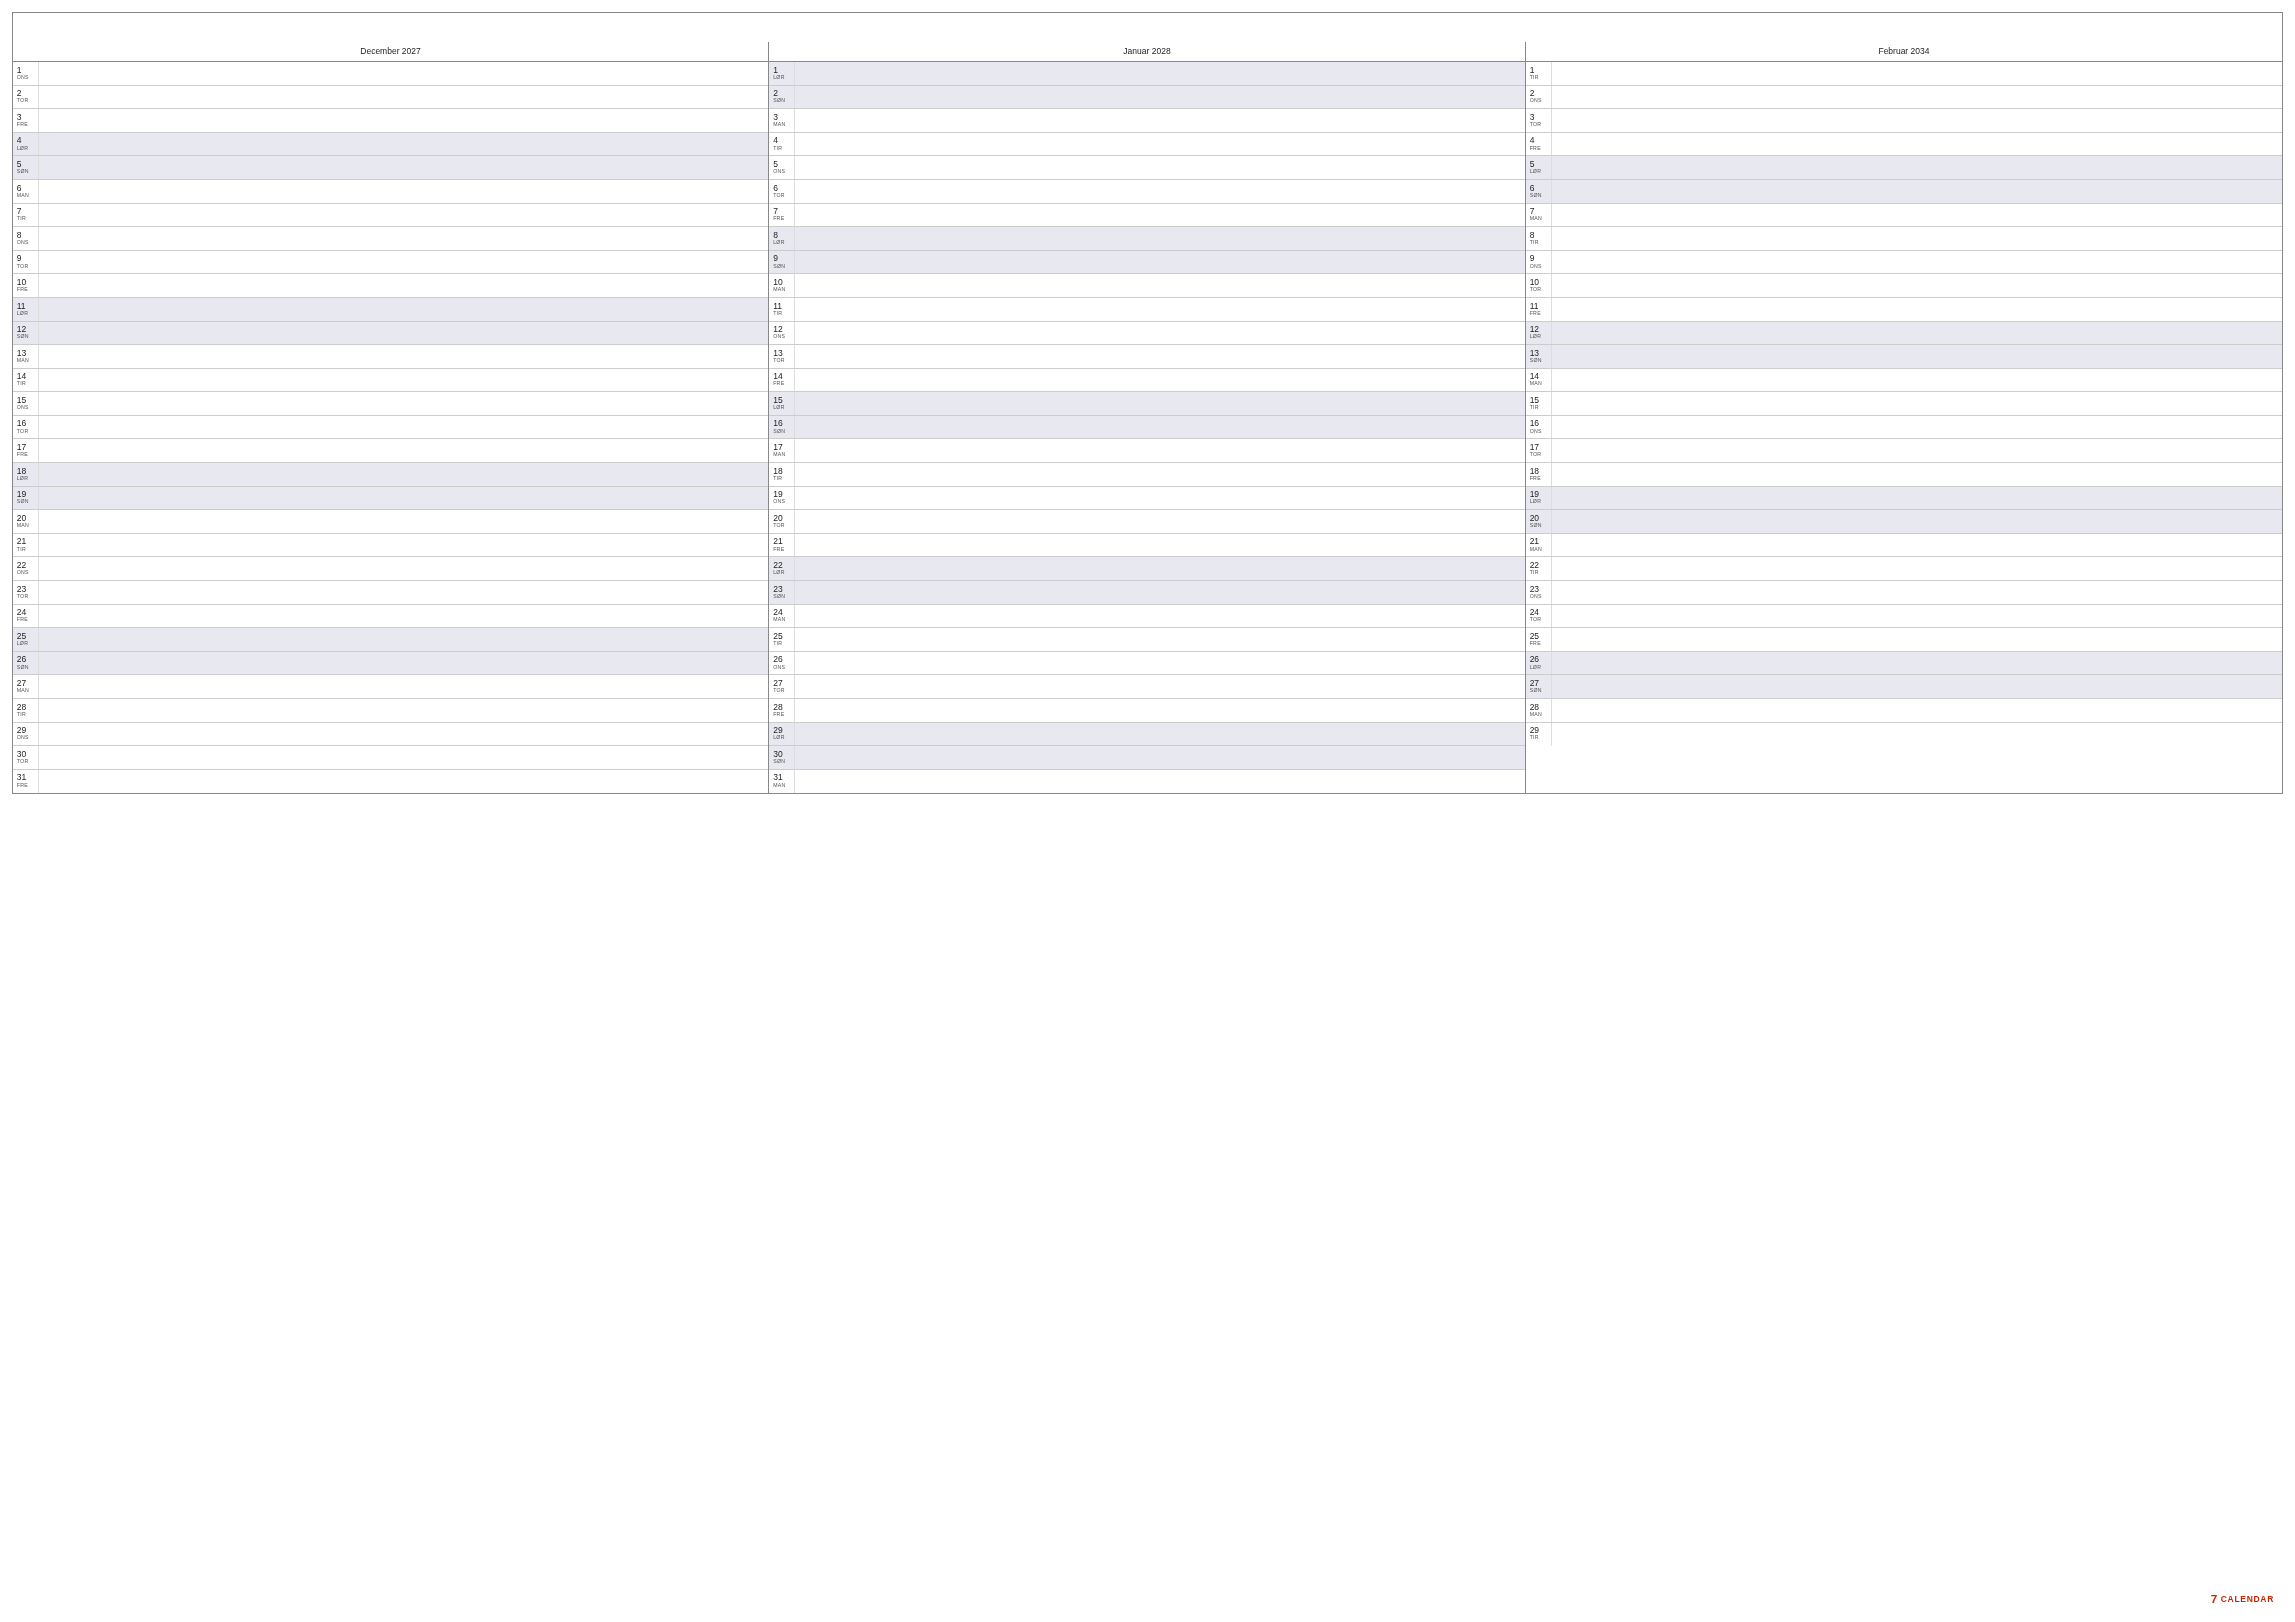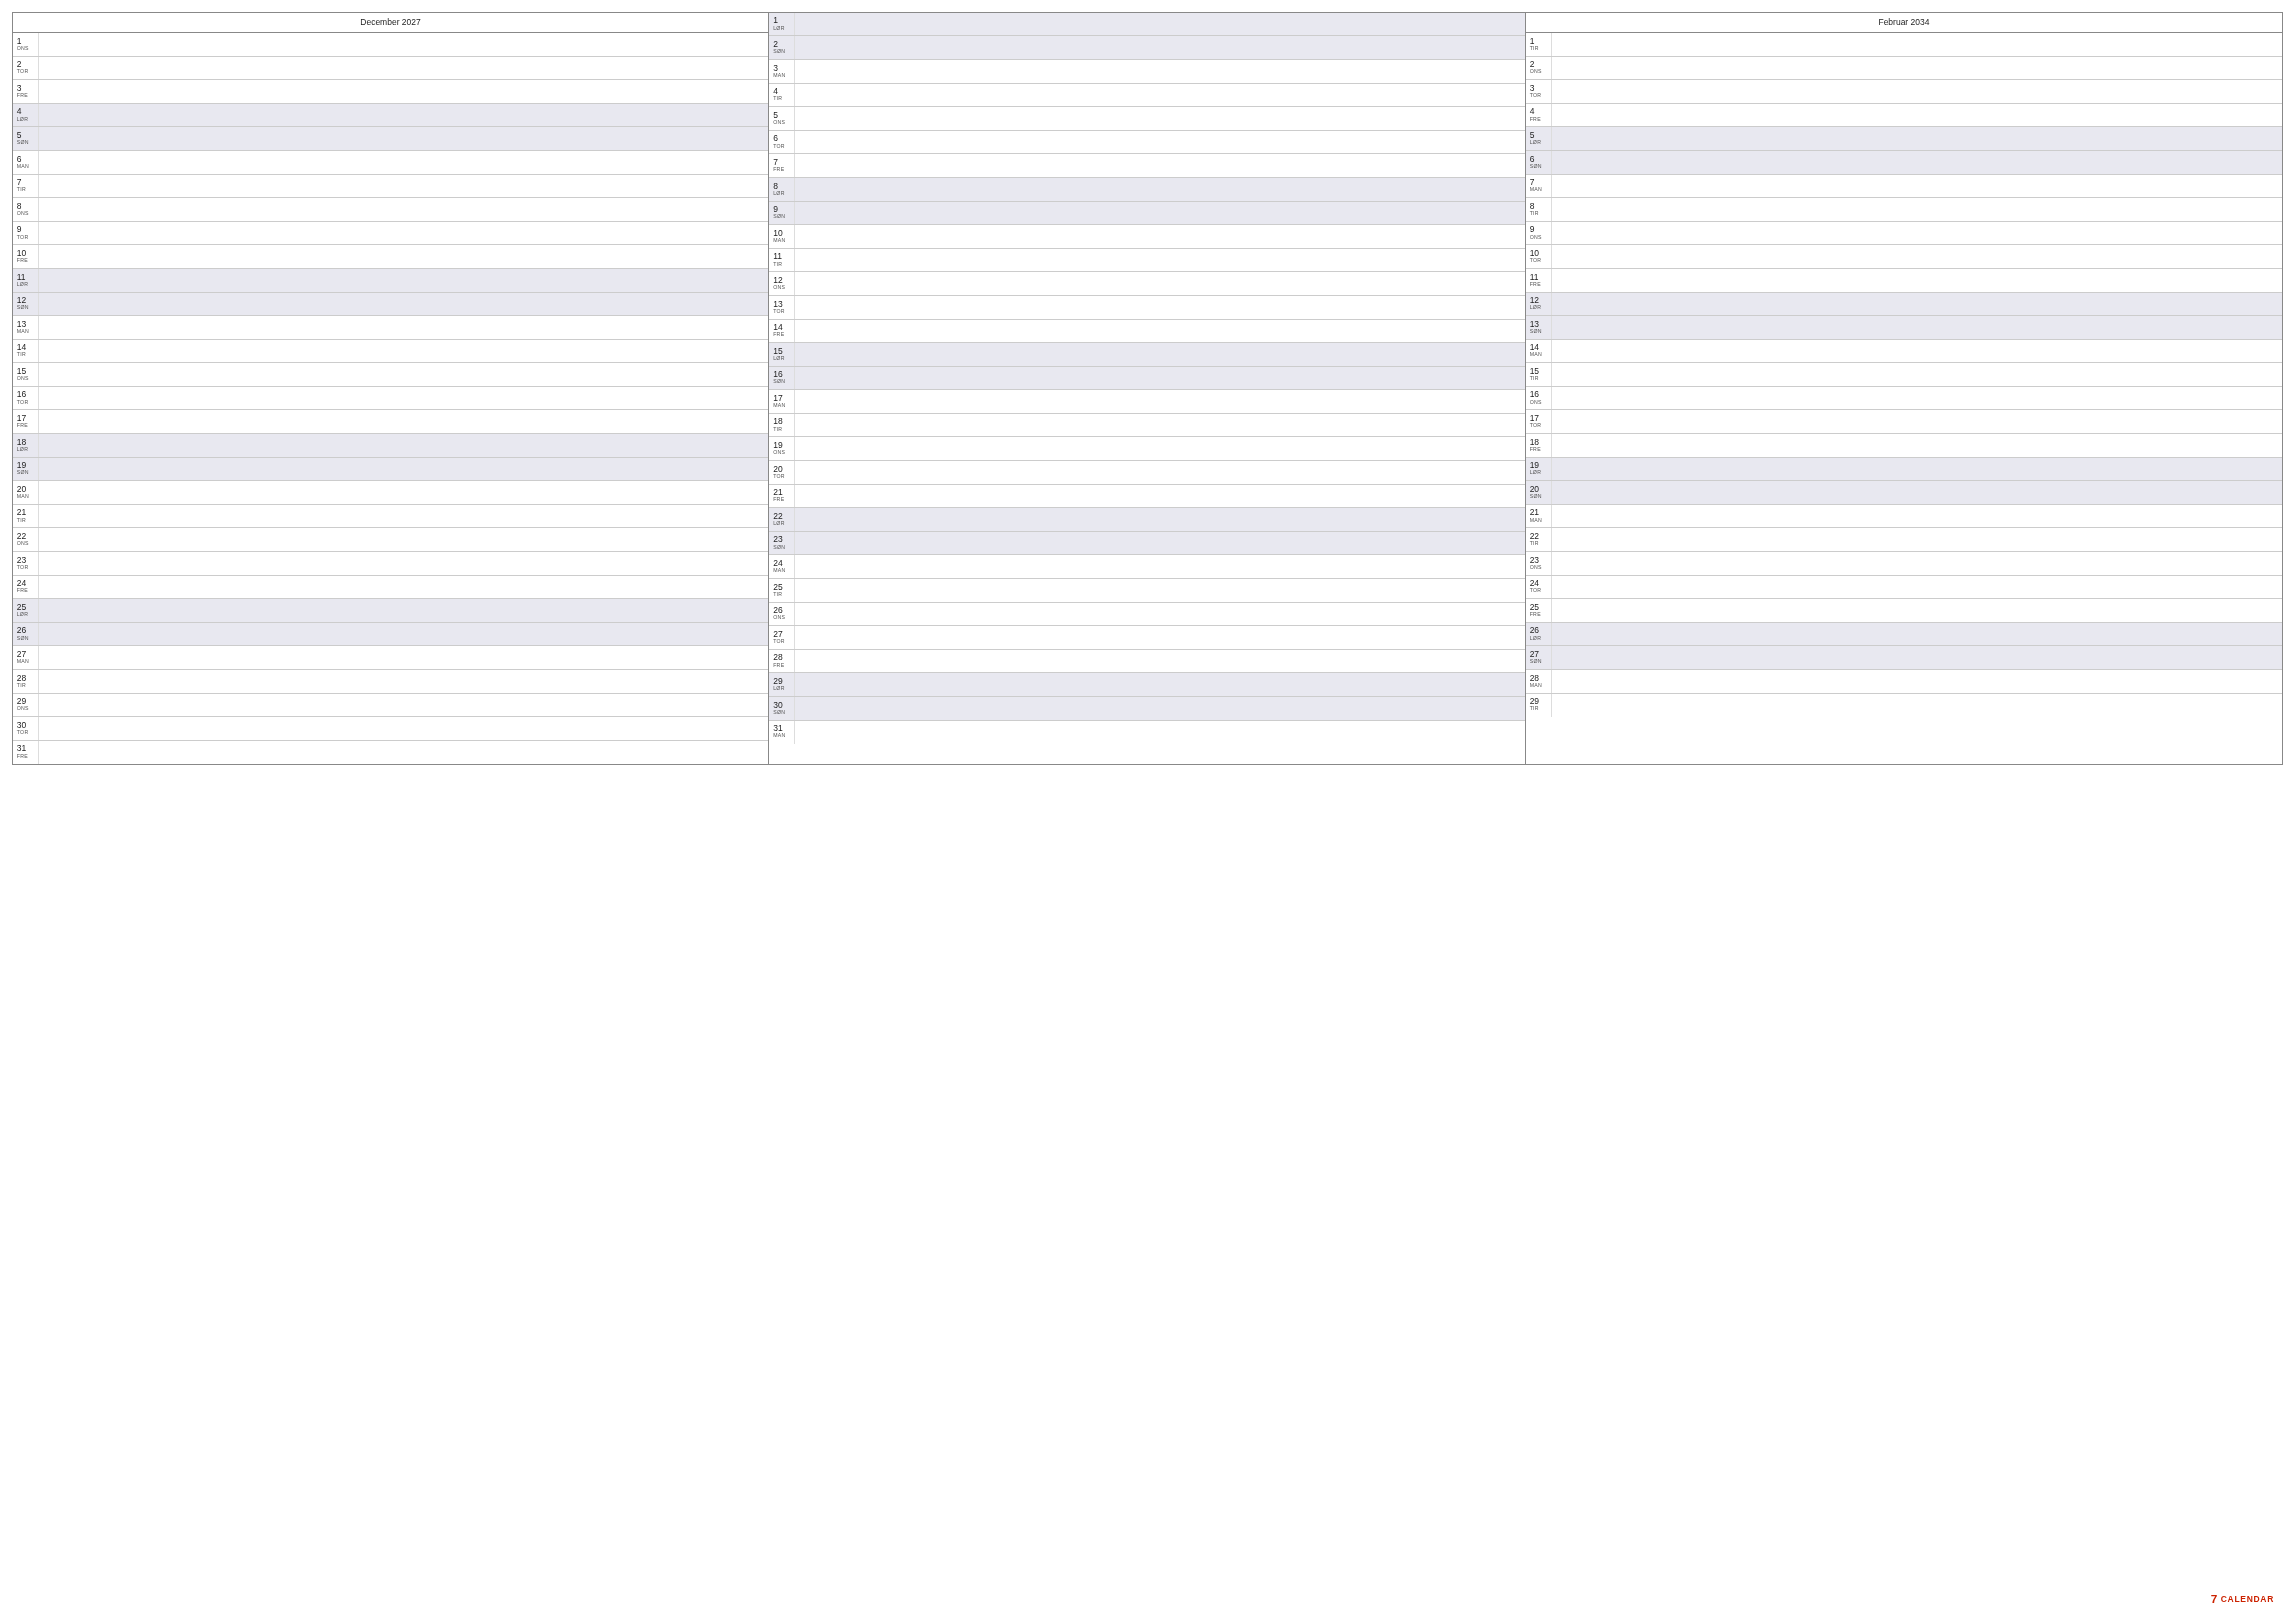--- a/index.html
+++ b/index.html
@@ -20,6 +20,7 @@
     }
     .month-col {
       border-right: 1px solid #888;
+      margin-top: 29px;
     }
     .month-col:last-child {
       border-right: none;

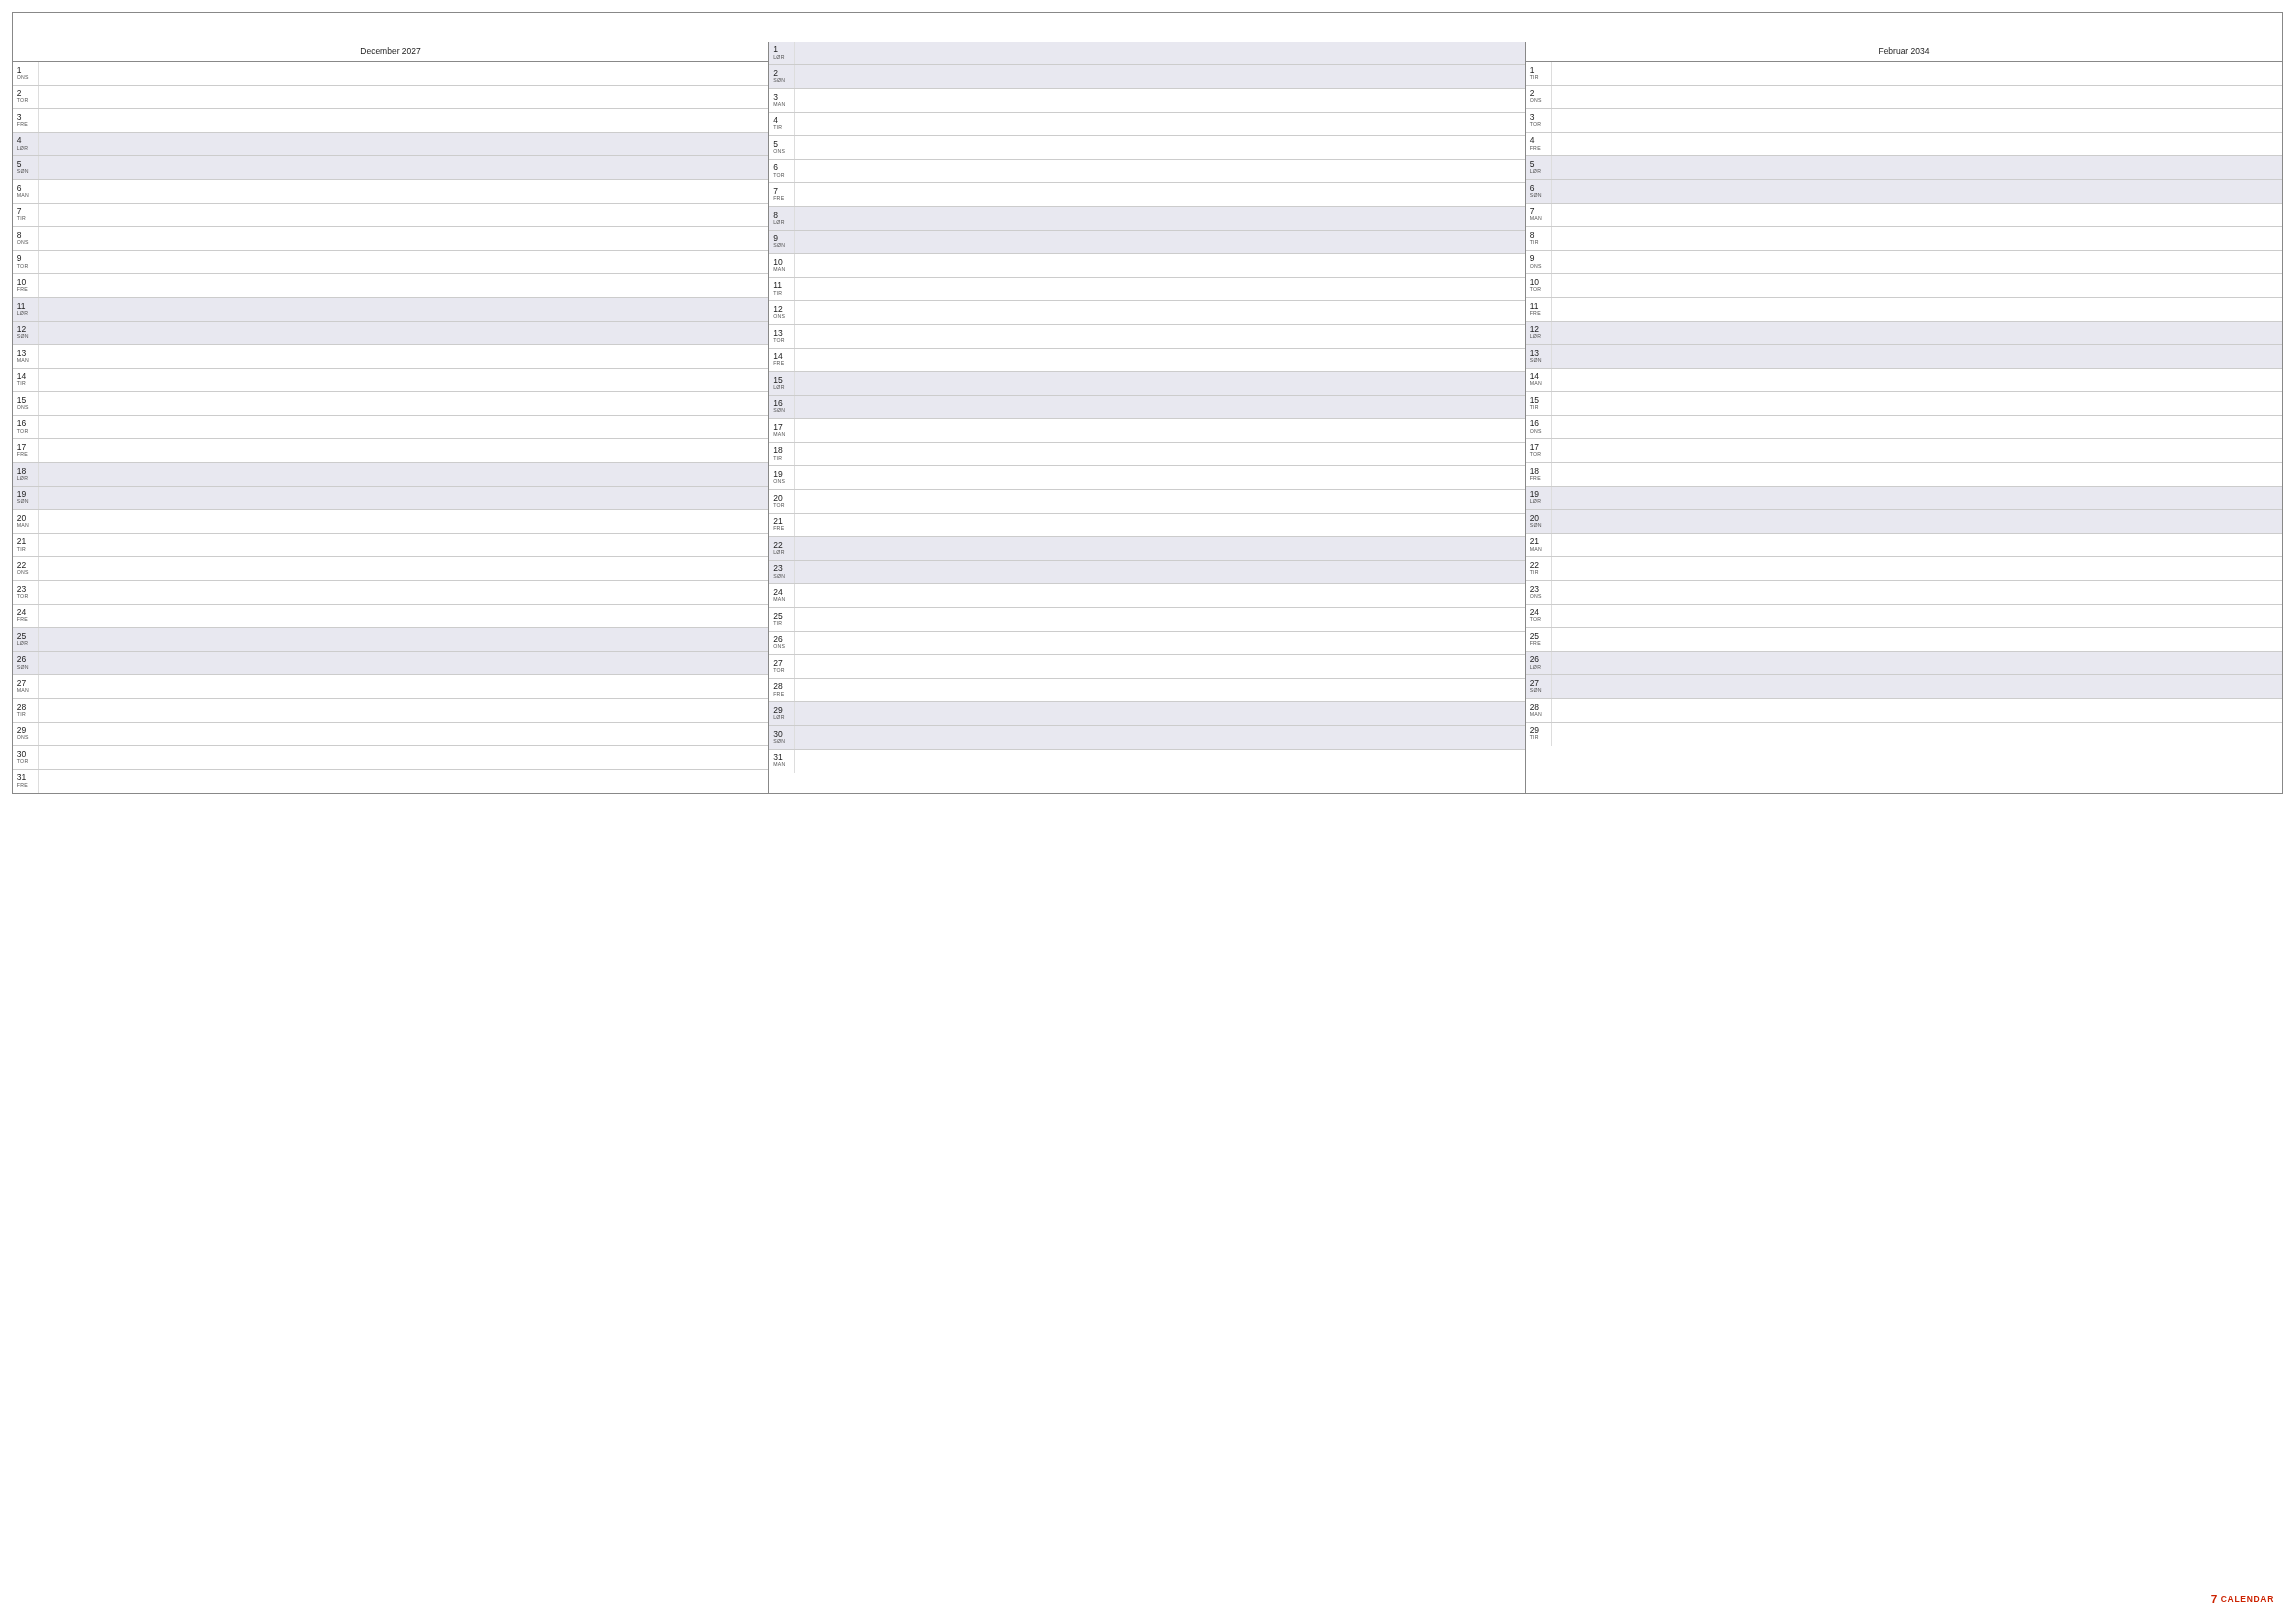--- a/index.html
+++ b/index.html
@@ -315,6 +315,7 @@
       </div>
     </div>
     <div class="month-col">
+      <div class="month-header">Januar 2028</div>
       <div class="day-row weekend">
         <div class="day-number-col">
           <div class="day-num">1</div>

